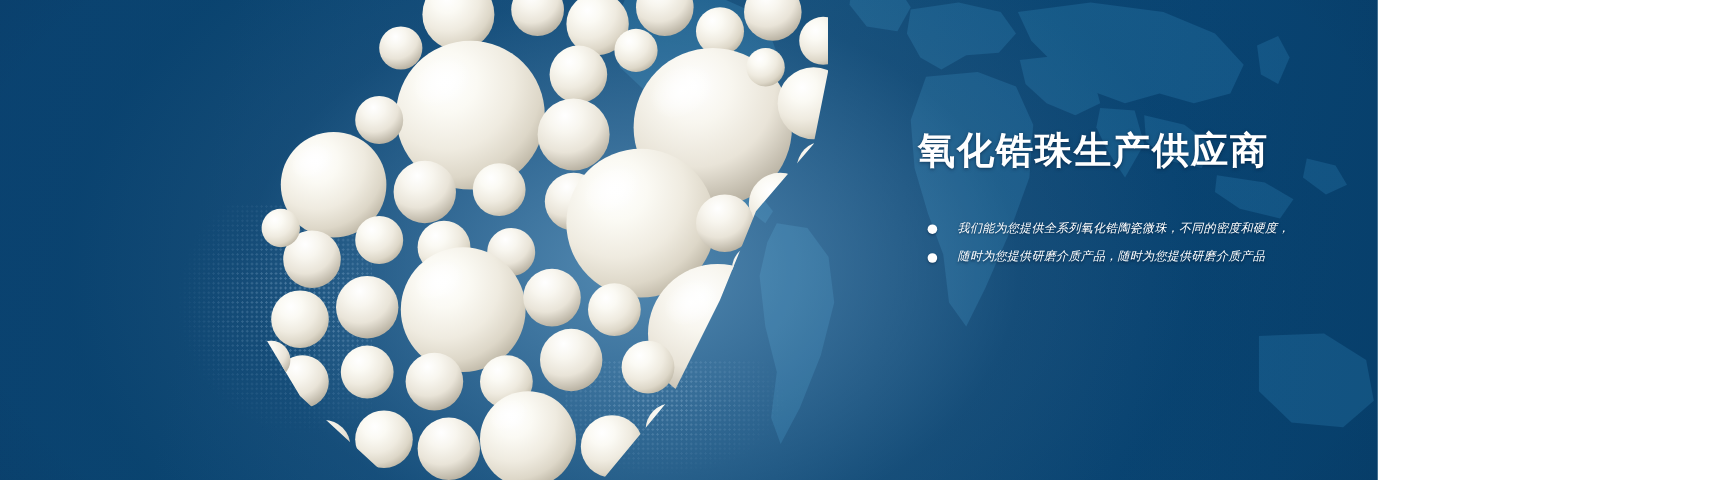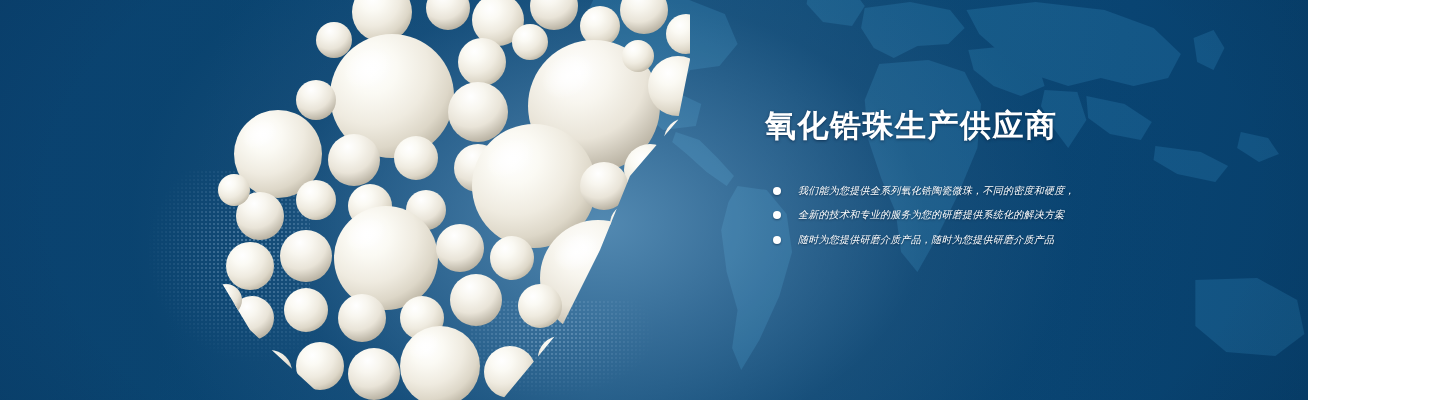--- a/index.html
+++ b/index.html
@@ -11,7 +11,7 @@
 
   .banner {
     position: relative;
-    width: 1308px;
+    width: 1148px;
     height: 400px;
     overflow: hidden;
     font-family: "Liberation Sans", "DejaVu Sans", sans-serif;

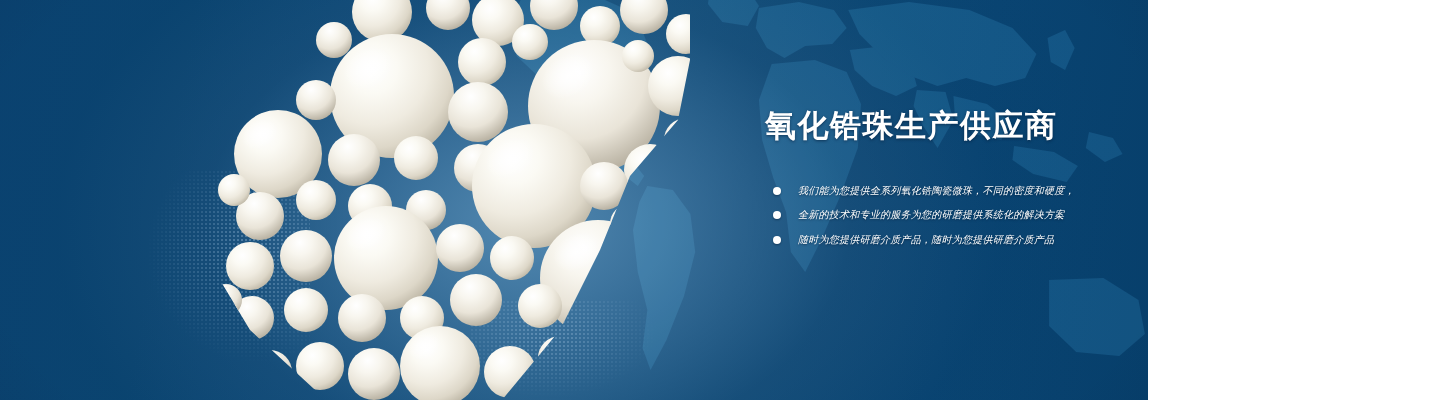--- a/index.html
+++ b/index.html
@@ -302,10 +302,6 @@
         </span>
       </li>
 
-      <li class="bullet">
-        <span class="bullet-dot"></span>
-        <span class="bullet-text">全新的技术和专业的服务为您的研磨提供系统化的解决方案</span>
-      </li>
 
       <li class="bullet">
         <span class="bullet-dot"></span>

